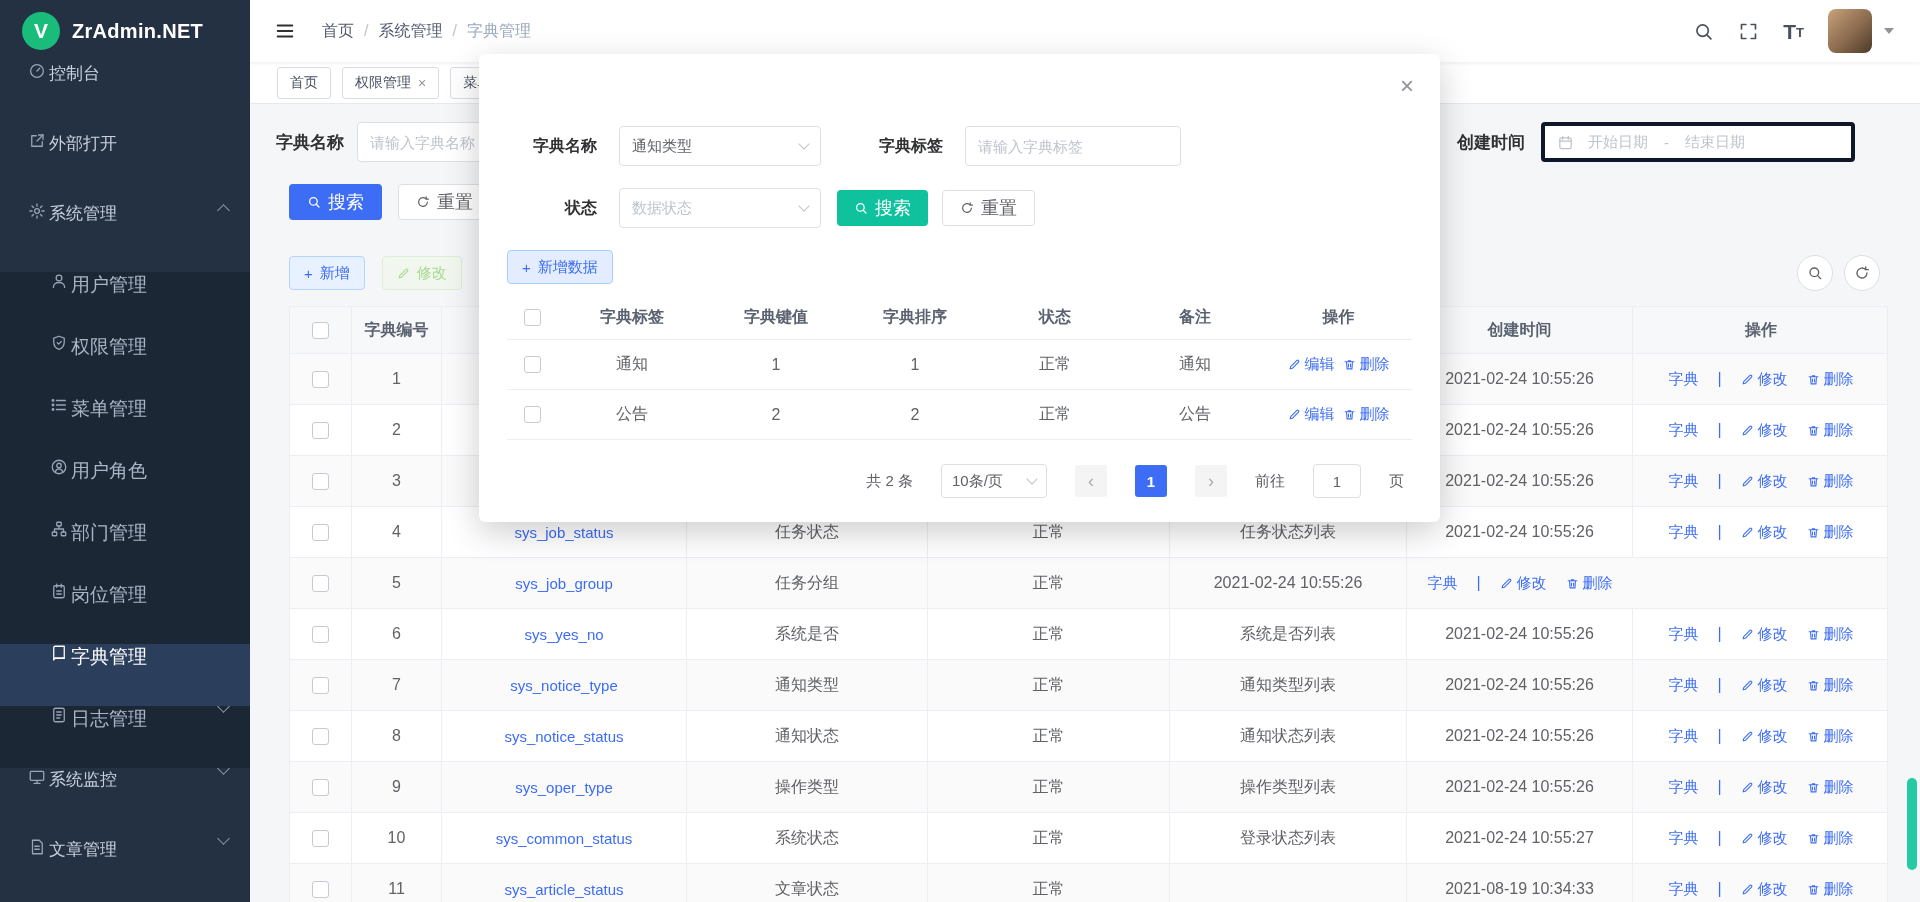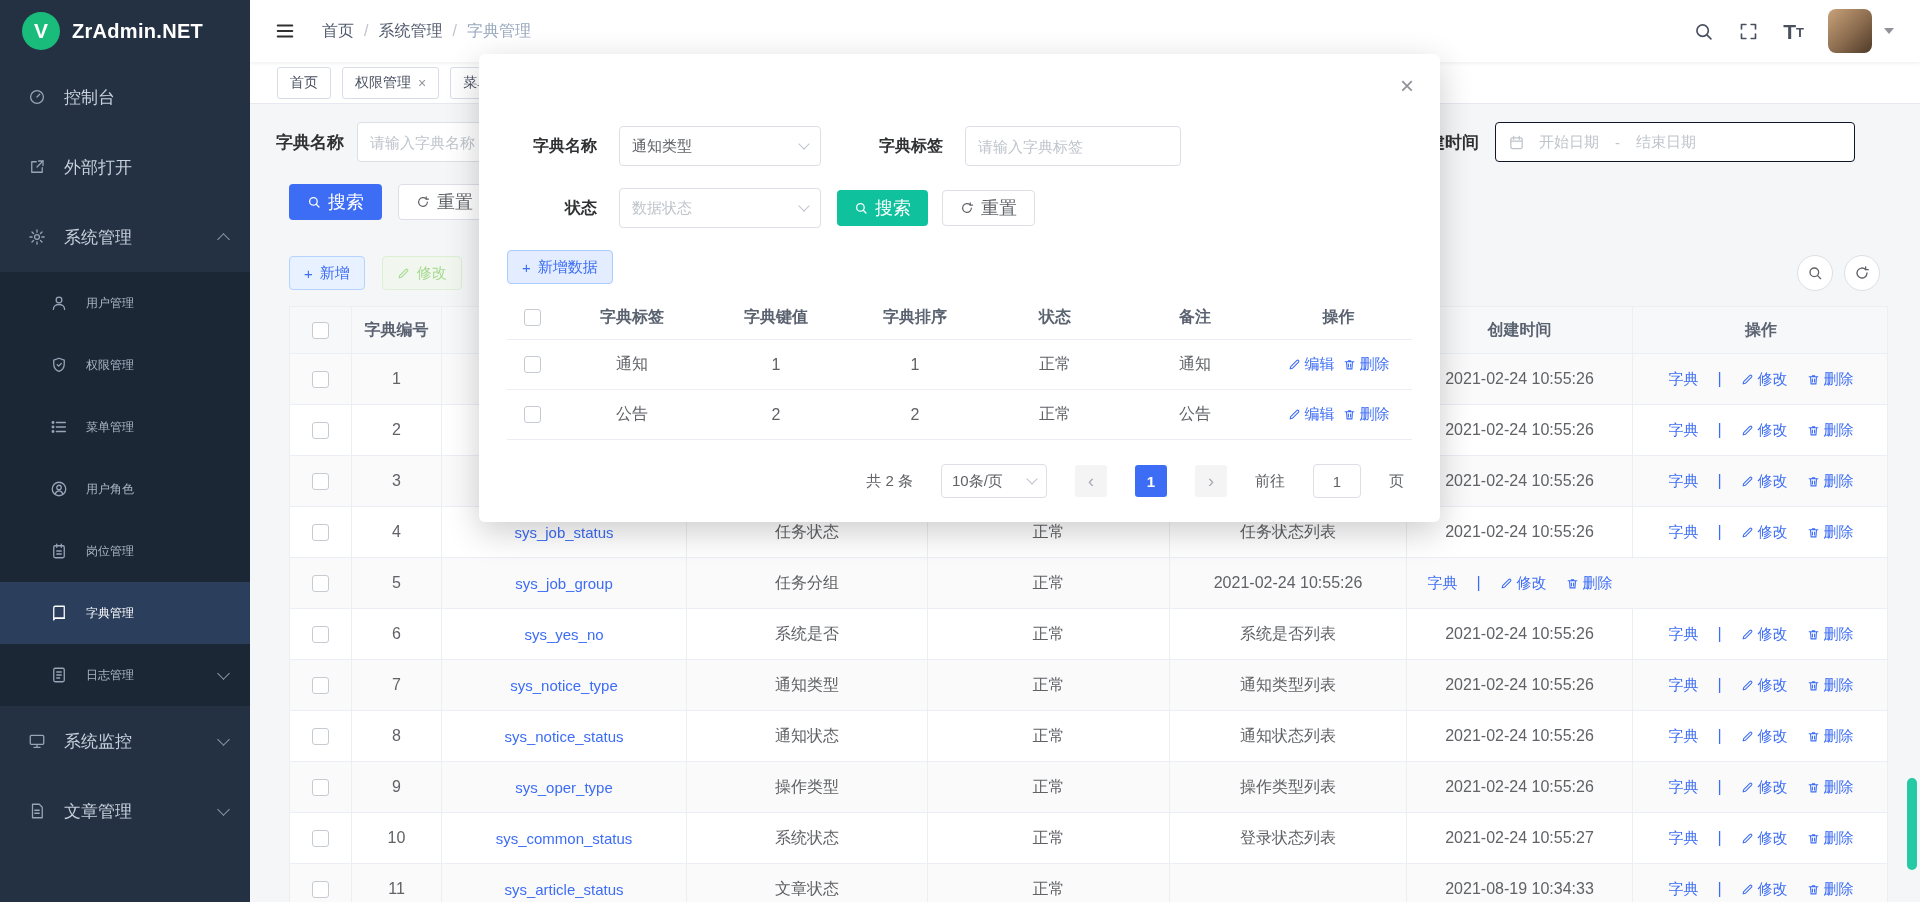--- a/index.html
+++ b/index.html
@@ -12,7 +12,7 @@
   .logo{height:62px;display:flex;align-items:center;gap:12px;padding-left:22px}
   .logo-circle{width:38px;height:38px;border-radius:50%;background:#1abc7b;color:#fff;display:flex;align-items:center;justify-content:center;font-weight:bold;font-size:21px}
   .logo-title{color:#fff;font-size:20px;font-weight:bold;letter-spacing:.3px}
-  .menu-item{height:70px;display:flex;align-items:center;gap:18px;padding:0 22px 0 28px;font-size:17px;color:#c7d0dc;cursor:pointer}
+  .menu-item{height:70px;display:flex;gap:3px;padding:0 22px 0 28px;font-size:17px;color:#c7d0dc;cursor:pointer}
   .submenu{background:#1c2736}
   .submenu .menu-item{height:62px;padding-left:50px;font-size:12px;color:#a9b5c5}
   .menu-item .ic{color:#98a5b8}

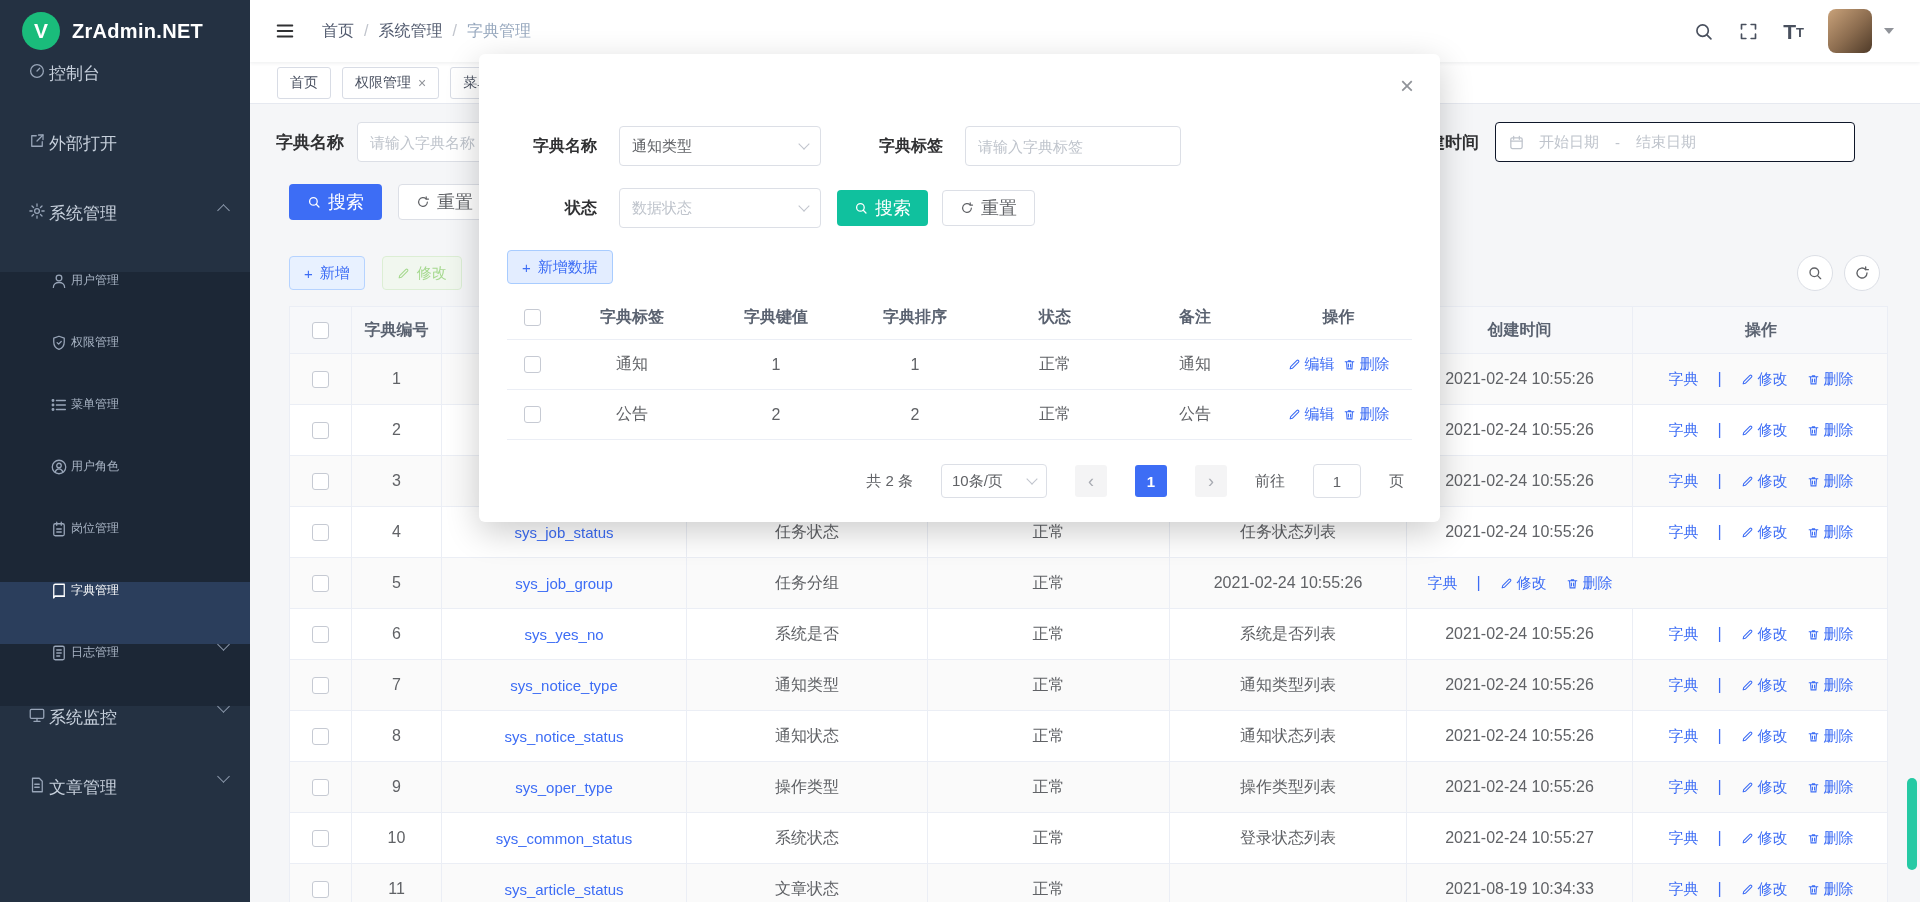--- a/index.html
+++ b/index.html
@@ -49,7 +49,7 @@
   .inp{height:40px;border:1px solid #dcdfe6;border-radius:4px;padding:0 12px;font-size:15px;color:#606266;background:#fff;outline:none}
   .inp::placeholder{color:#bfc4cc}
   .date-group{position:absolute;right:39px;top:0;display:flex;align-items:center}
-  .date-range{width:360px;height:40px;border:1px solid #0f172a;border-radius:4px;background:#fff;display:flex;align-items:center;gap:14px;padding:0 12px;margin-left:16px}
+  .date-range{width:314px;height:40px;border:4px solid #0f172a;border-radius:4px;background:#fff;display:flex;align-items:center;gap:14px;padding:0 12px;margin-left:16px}
   .date-range .ph{color:#bfc4cc;font-size:15px}
   .date-range .dash{color:#bfc4cc;font-size:15px;margin:0 2px}
 

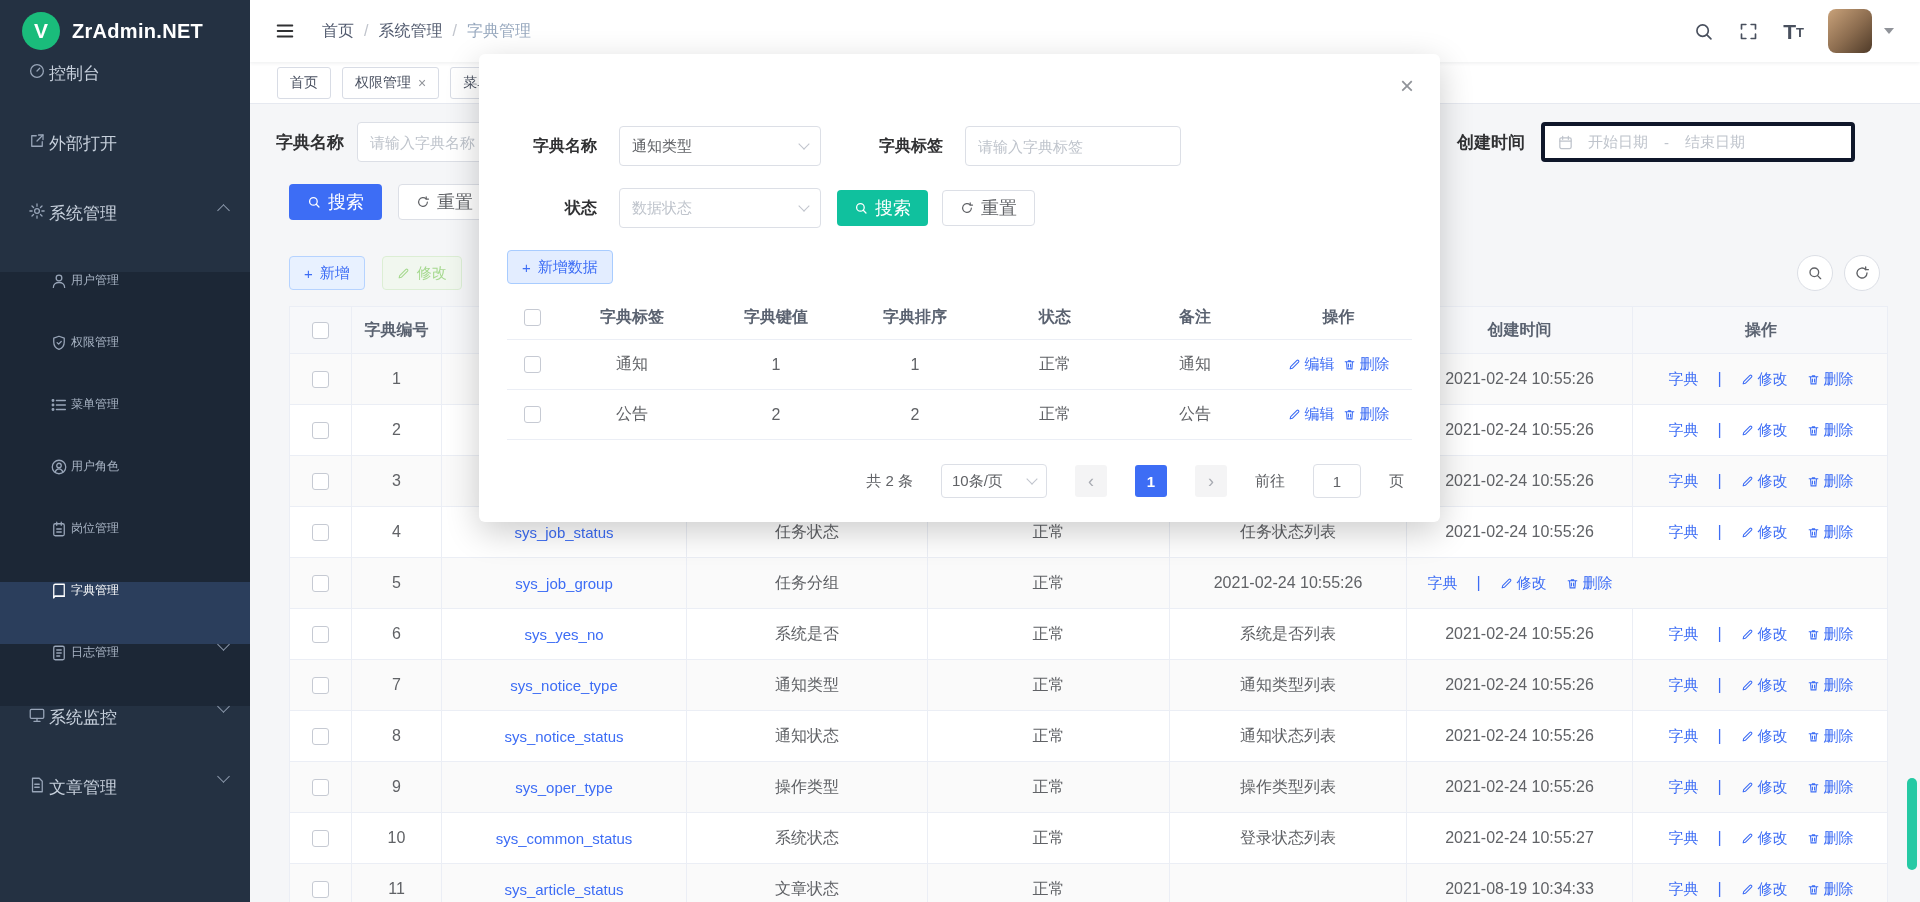--- a/index.html
+++ b/index.html
@@ -14,7 +14,7 @@
   .logo-title{color:#fff;font-size:20px;font-weight:bold;letter-spacing:.3px}
   .menu-item{height:70px;display:flex;gap:3px;padding:0 22px 0 28px;font-size:17px;color:#c7d0dc;cursor:pointer}
   .submenu{background:#1c2736}
-  .submenu .menu-item{height:62px;padding-left:50px;font-size:12px;color:#a9b5c5}
+  .submenu .menu-item{height:62px;padding-left:50px;font-size:19px;color:#a9b5c5}
   .menu-item .ic{color:#98a5b8}
   .menu-item.active{background:#2b3e5c;color:#fff}
   .menu-item.active .ic{color:#fff}

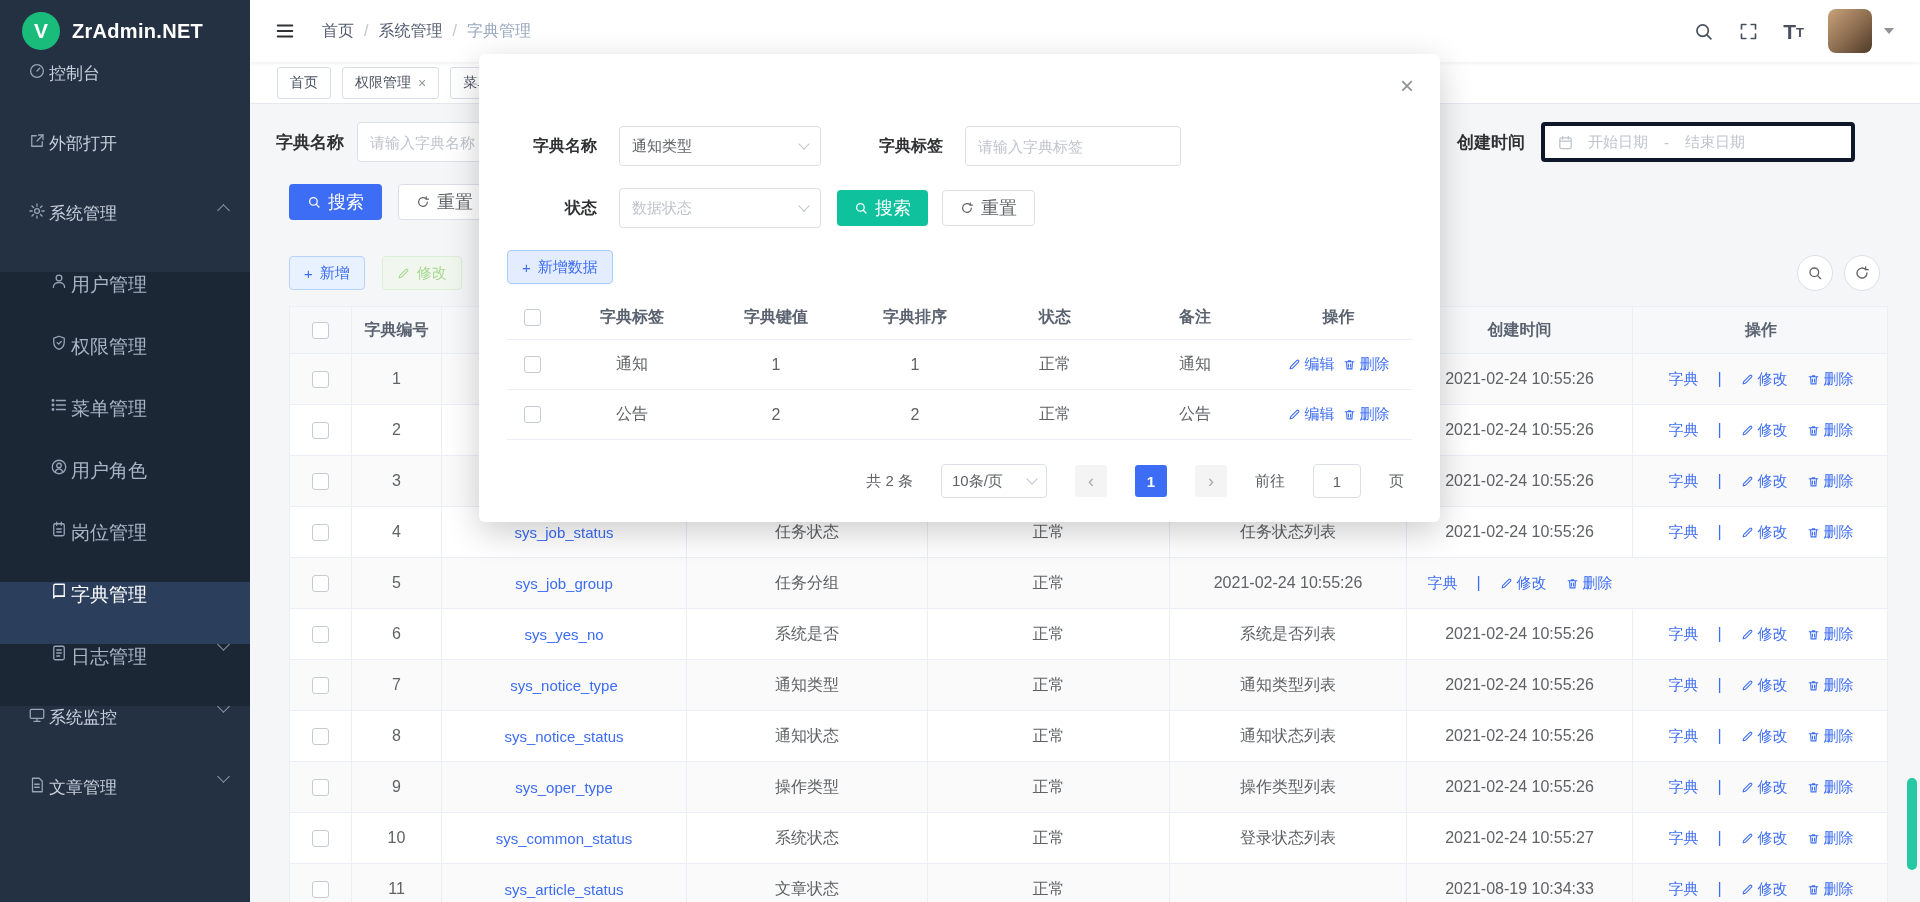--- a/index.html
+++ b/index.html
@@ -169,6 +169,15 @@
       </div>
       <div class="menu-item">
         <svg class="ic" width="18" height="18" viewBox="0 0 24 24" fill="none" stroke="currentColor" stroke-width="1.7" stroke-linecap="round" stroke-linejoin="round">
+            <rect x="9" y="3" width="6" height="5" rx="1"></rect>
+            <rect x="3" y="16" width="6" height="5" rx="1"></rect>
+            <rect x="15" y="16" width="6" height="5" rx="1"></rect>
+            <path d="M12 8v4M6 16v-4h12v4"></path>
+          </svg>
+        <span>部门管理</span>
+      </div>
+      <div class="menu-item">
+        <svg class="ic" width="18" height="18" viewBox="0 0 24 24" fill="none" stroke="currentColor" stroke-width="1.7" stroke-linecap="round" stroke-linejoin="round">
             <rect x="5" y="5" width="14" height="16" rx="2"></rect>
             <path d="M9 3v4M15 3v4M9 12h6M9 16h6"></path>
           </svg>

